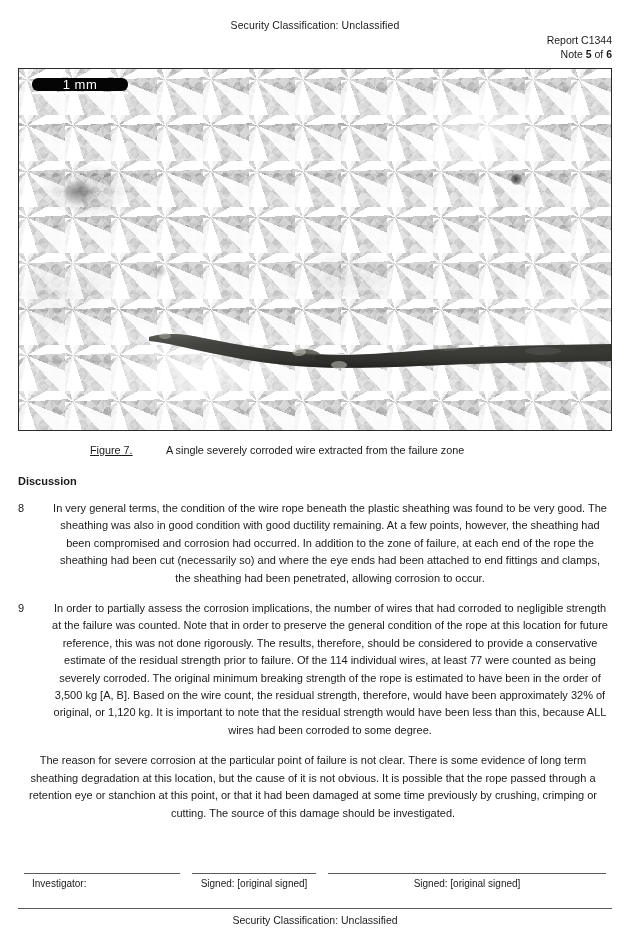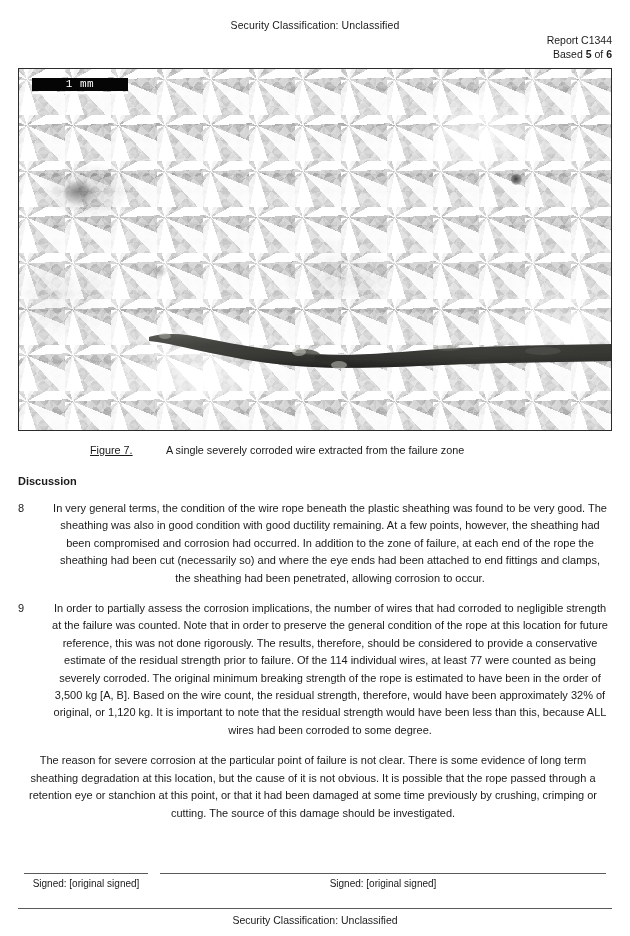--- a/index.html
+++ b/index.html
@@ -267,7 +267,7 @@
     <div class="header-right">
       <div>Report C1344</div>
       <div class="pg">
-        <span>Based</span>
+        <span>Note</span>
         <b>5</b>
         <span>of</span>
         <b>6</b>

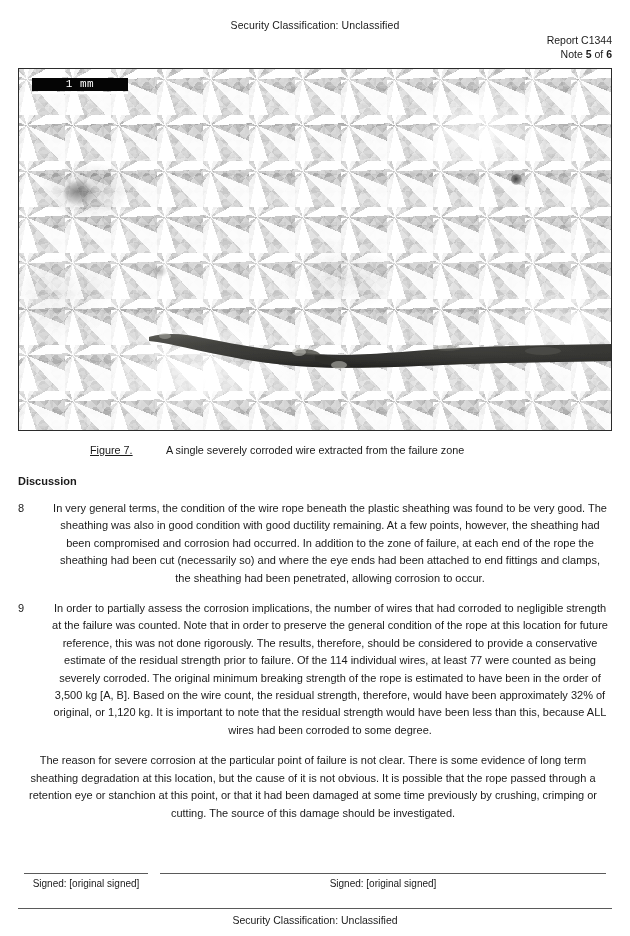--- a/index.html
+++ b/index.html
@@ -149,9 +149,10 @@
     line-height: 13px;
     text-align: center;
     color: #ffffff;
-    font-size: 11px;
-    font-family: Liberation Mono, monospace;
+    font-size: 13px;
+    font-family: Liberation Sans, sans-serif;
     letter-spacing: 0.5px;
+    border-radius: 6px;
   }
   .scale-bar-rule {
     height: 2px;

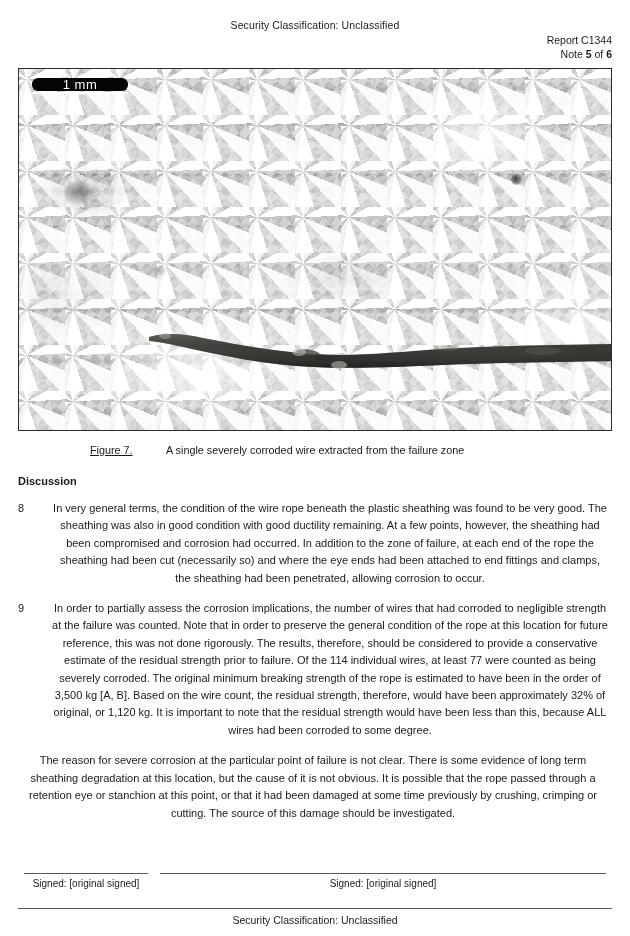--- a/index.html
+++ b/index.html
@@ -351,6 +351,10 @@
 
   <div class="sig-table">
     <div class="sig-row">
+      <div class="sig-cell c1">
+        <div class="line-top"></div>
+        <span>Investigator:</span>
+      </div>
       <div class="sig-cell c2">
         <div class="line-top"></div>
         <span>Signed: [original signed]</span>

